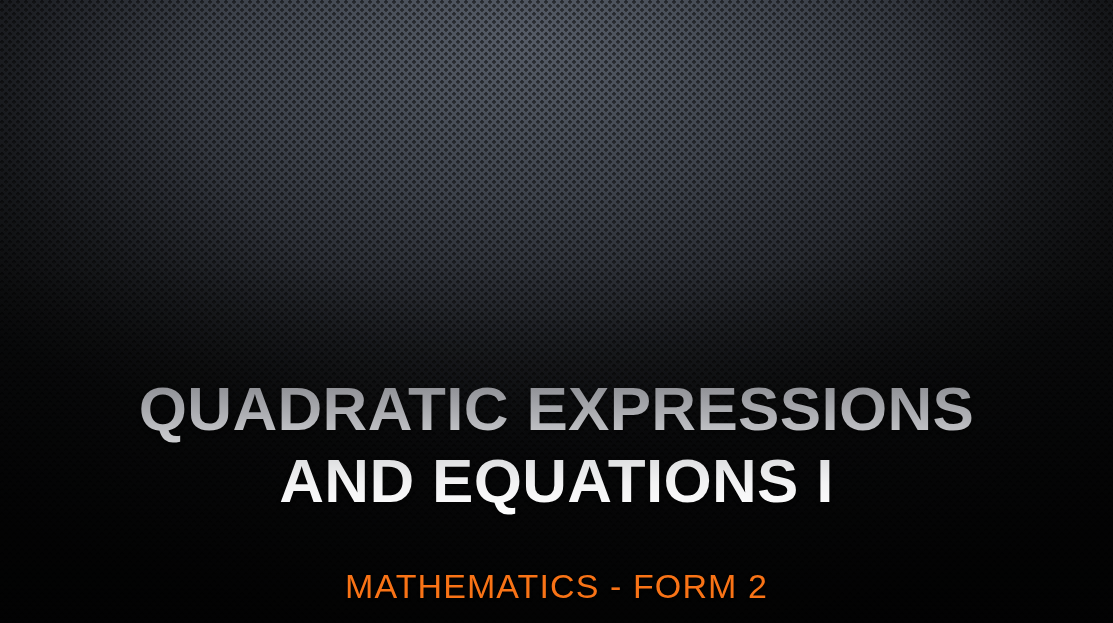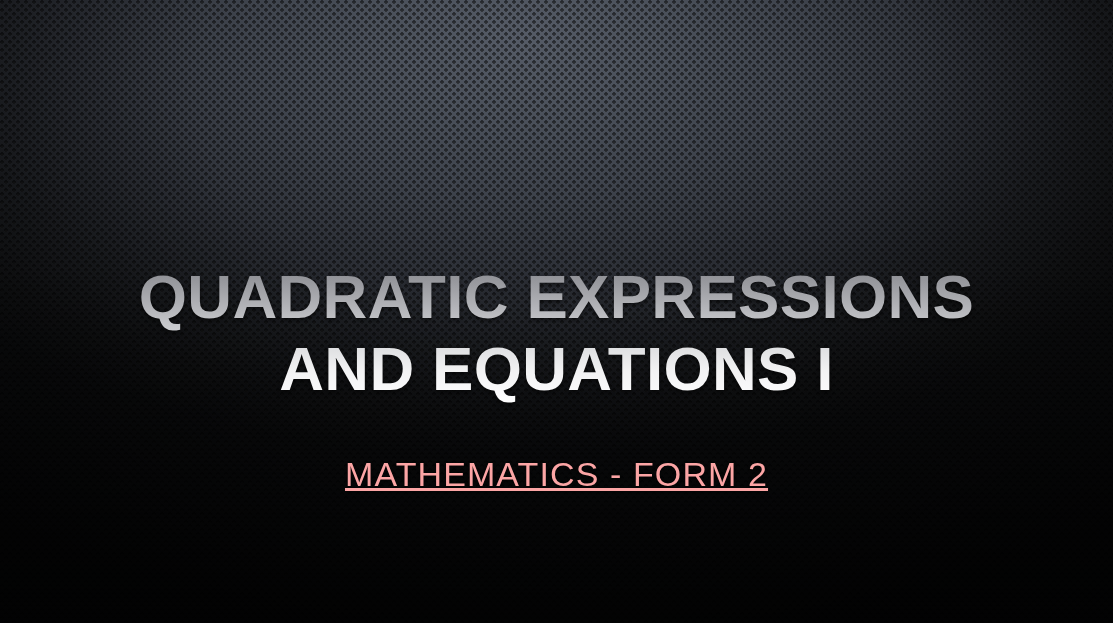--- a/index.html
+++ b/index.html
@@ -22,7 +22,7 @@
     display: flex;
     flex-direction: column;
     align-items: center;
-    justify-content: center;
+    justify-content: flex-end;
   }
 
   

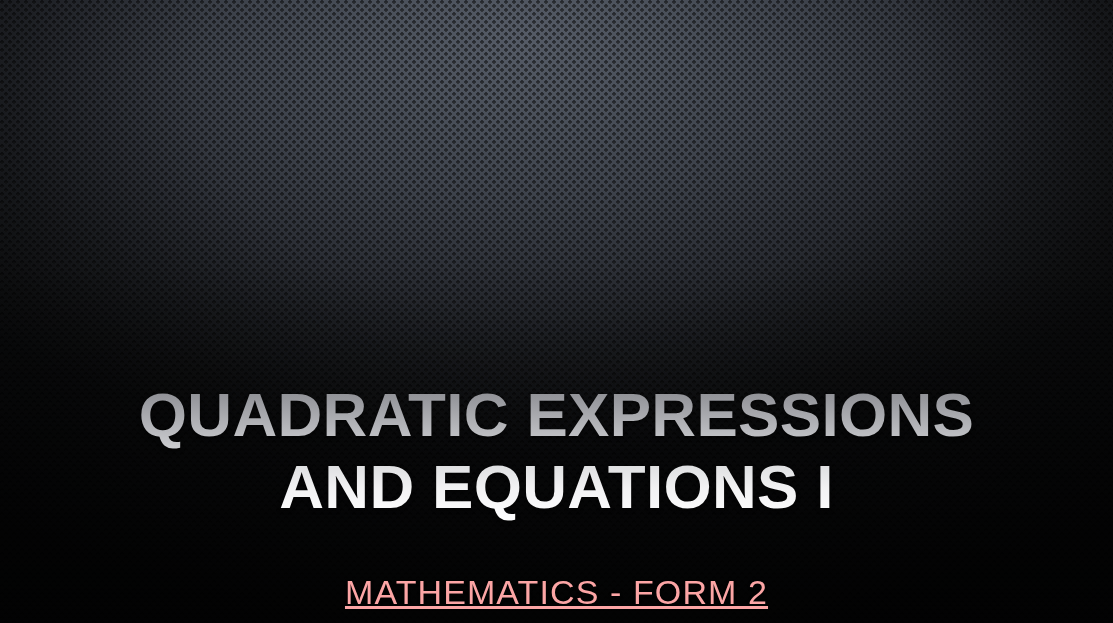--- a/index.html
+++ b/index.html
@@ -126,16 +126,15 @@
   }
 
   .slide-subtitle {
-    margin: 10px;
+    margin: 16px;
     font-family: "Liberation Sans", sans-serif;
     font-size: 34px;
     font-weight: normal;
     line-height: 42px;
     letter-spacing: 1.1px;
     text-transform: uppercase;
-    color: #fca5a5;
+    color: #f97316;
     text-shadow: 0 1px 3px rgba(0, 0, 0, 0.7);
-    text-decoration: underline;
   }
 </style>
 </head>

